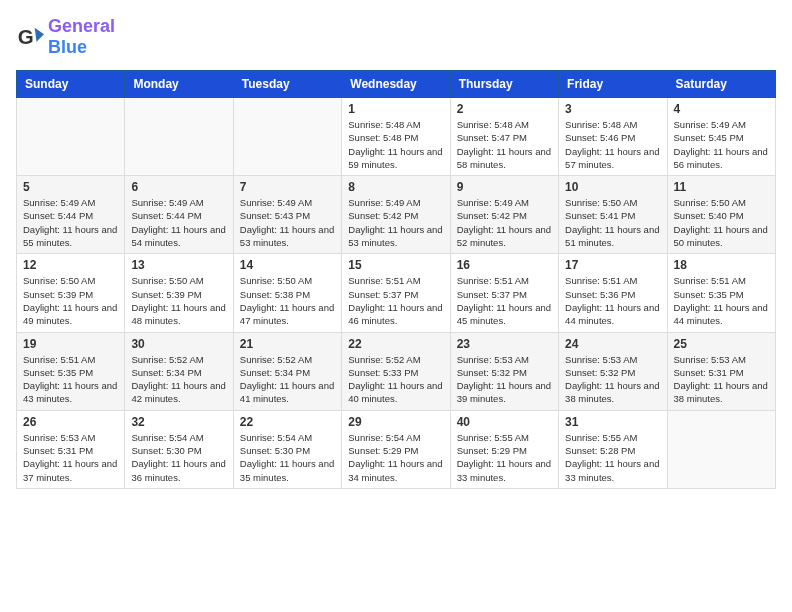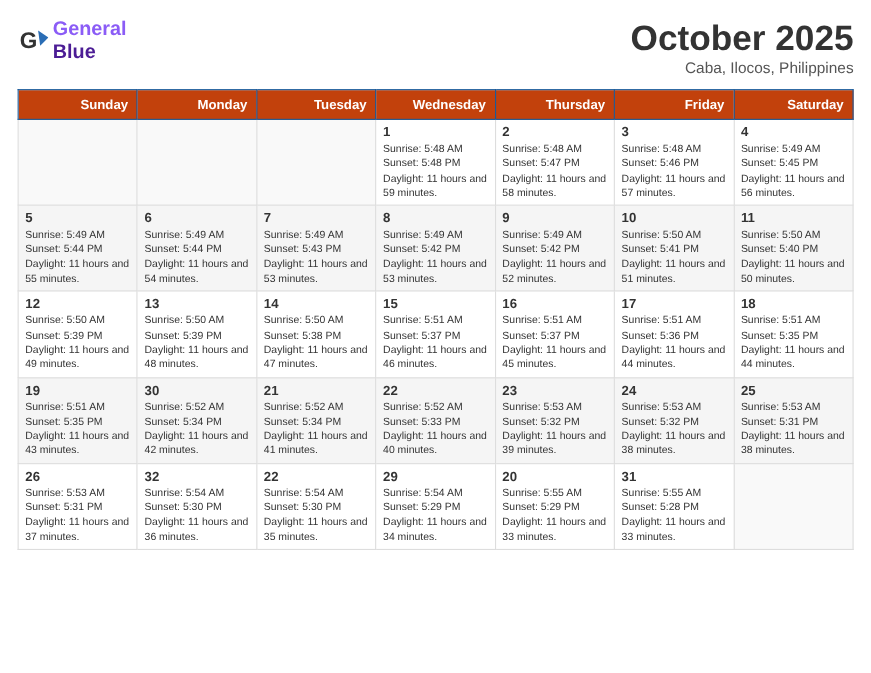--- a/index.html
+++ b/index.html
@@ -90,7 +90,7 @@
     </svg>
     <div>
       <span style="font-size:18px;font-weight:bold;color:#8b5cf6;">General</span><br>
-      <span style="font-size:18px;font-weight:bold;color:#4c1d95;">Blue</span>
+      <span style="font-size:18px;font-weight:bold;color:#3b82f6;">Blue</span>
     </div>
   </div>
   <div class="title-block">

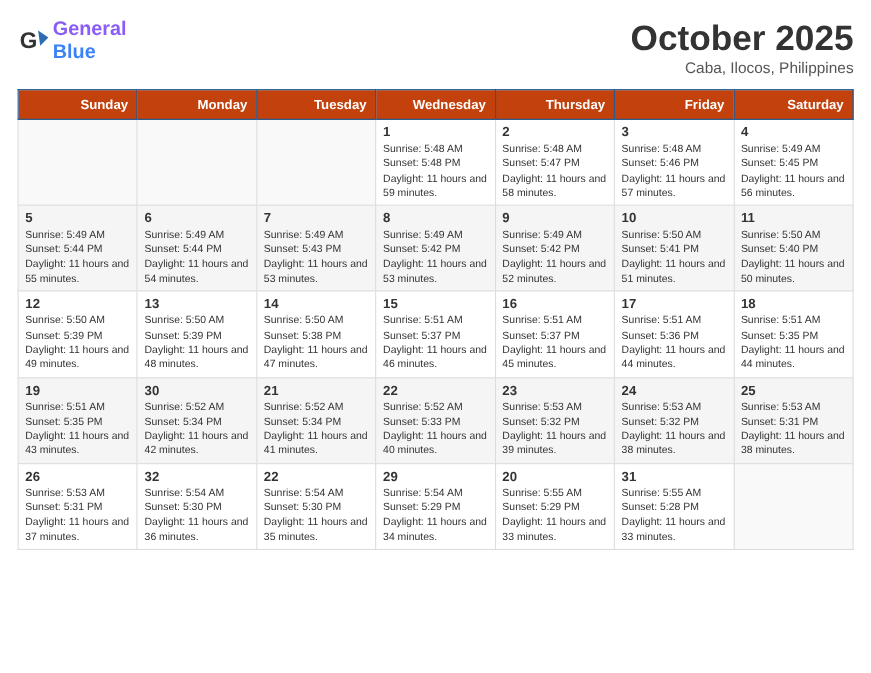--- a/index.html
+++ b/index.html
@@ -93,10 +93,6 @@
       <span style="font-size:18px;font-weight:bold;color:#3b82f6;">Blue</span>
     </div>
   </div>
-  <div class="title-block">
-    <div class="month-title">October 2025</div>
-    <div class="location-title">Caba, Ilocos, Philippines</div>
-  </div>
 </div>
 
 <table class="calendar">

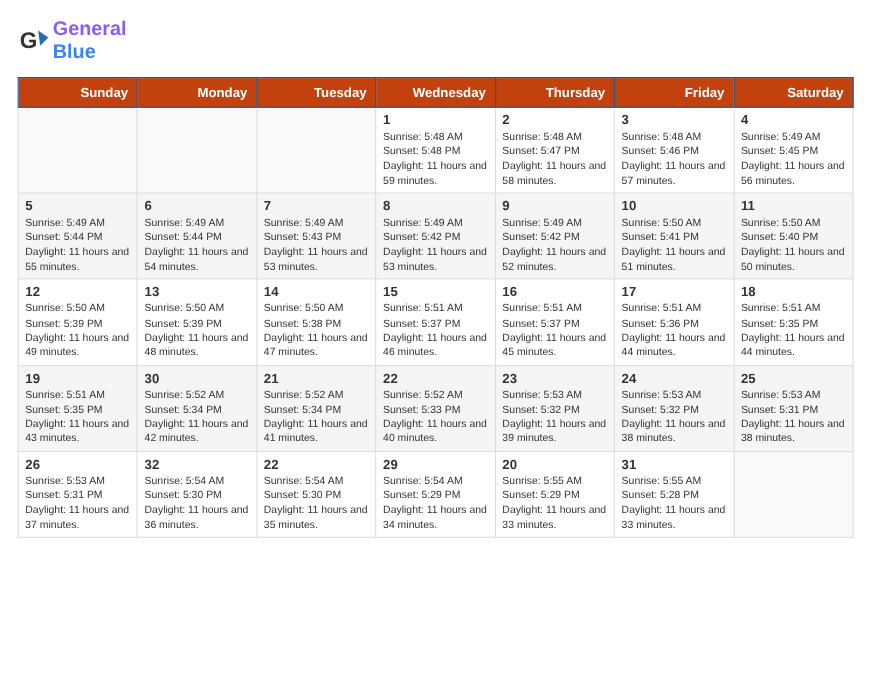--- a/index.html
+++ b/index.html
@@ -43,11 +43,11 @@
       border: 1px solid #ccc;
     }
     .calendar th {
-      background-color: #c2410c;
+      background-color: #1d4ed8;
       color: #fff;
       font-size: 12px;
       font-weight: bold;
-      text-align: right;
+      text-align: left;
       padding: 6px 8px;
       border: 1px solid #1a5a9a;
     }

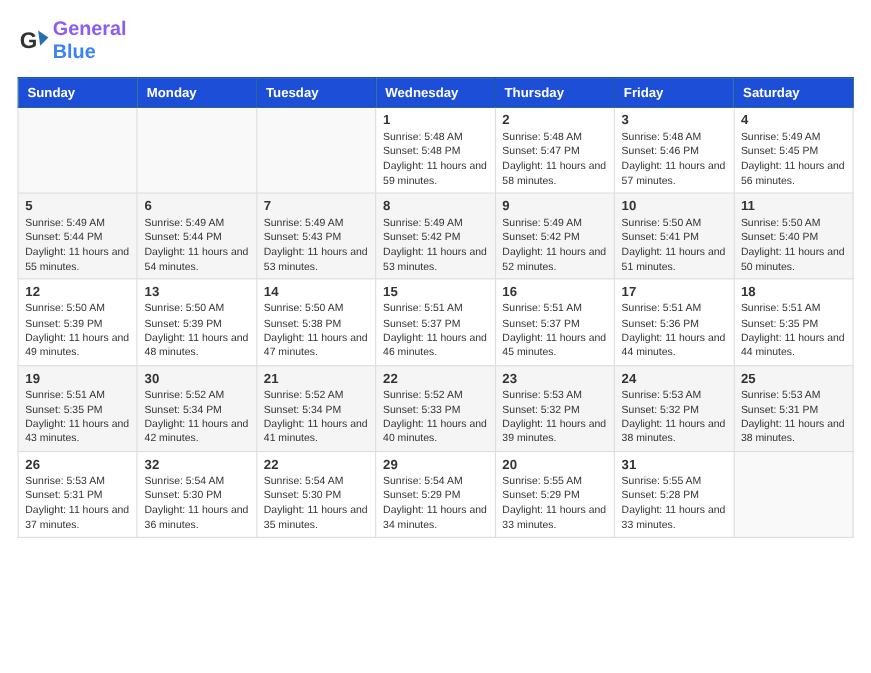--- a/index.html
+++ b/index.html
@@ -237,7 +237,7 @@
           <div class="day-info">Sunrise: 5:54 AM<br>Sunset: 5:29 PM<br>Daylight: 11 hours and 34 minutes.</div>
         </td>
         <td>
-          <div class="day-number">20</div>
+          <div class="day-number">40</div>
           <div class="day-info">Sunrise: 5:55 AM<br>Sunset: 5:29 PM<br>Daylight: 11 hours and 33 minutes.</div>
         </td>
         <td>

